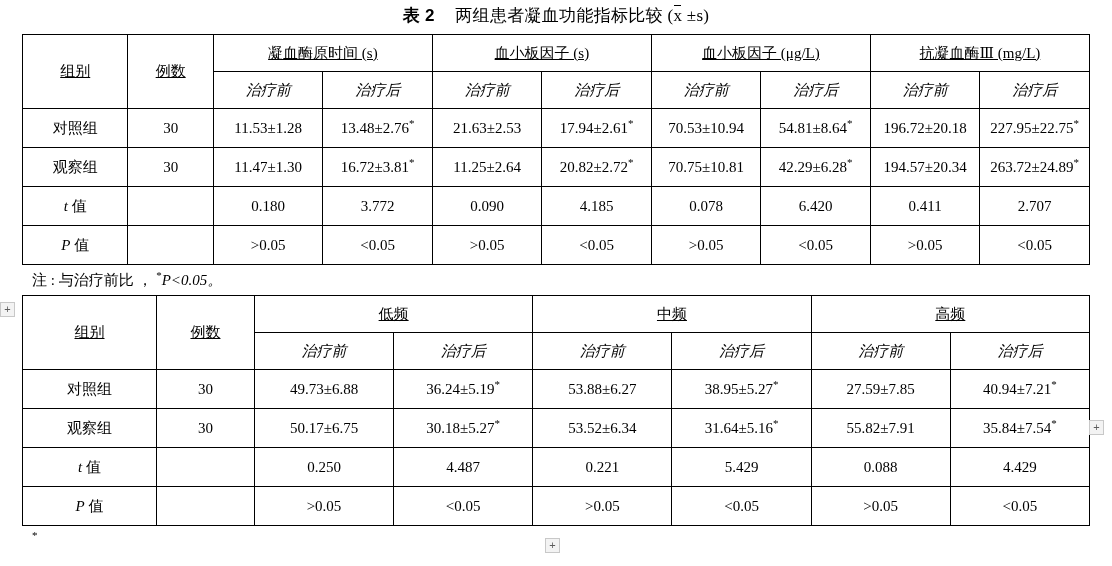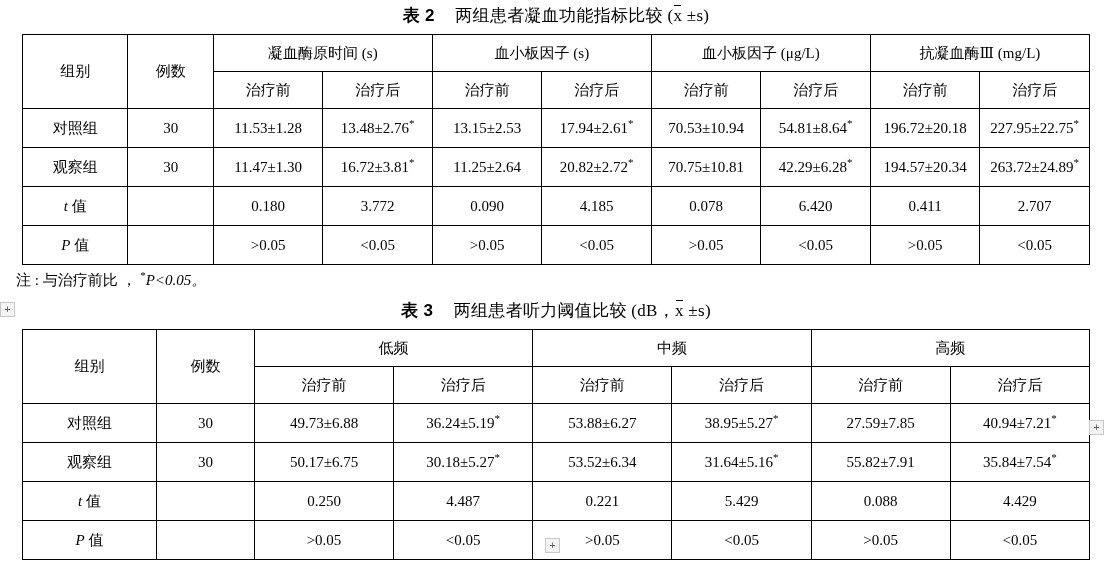--- a/index.html
+++ b/index.html
@@ -92,7 +92,7 @@
   }
   .note .sup { font-size: 11px; }
 
-  .row-h1 td { height: 30px; }
+  .row-h1 td { height: 30px; text-decoration: underline; }
   .row-h2 td { height: 30px; }
   .data-row td { height: 32px; }
 

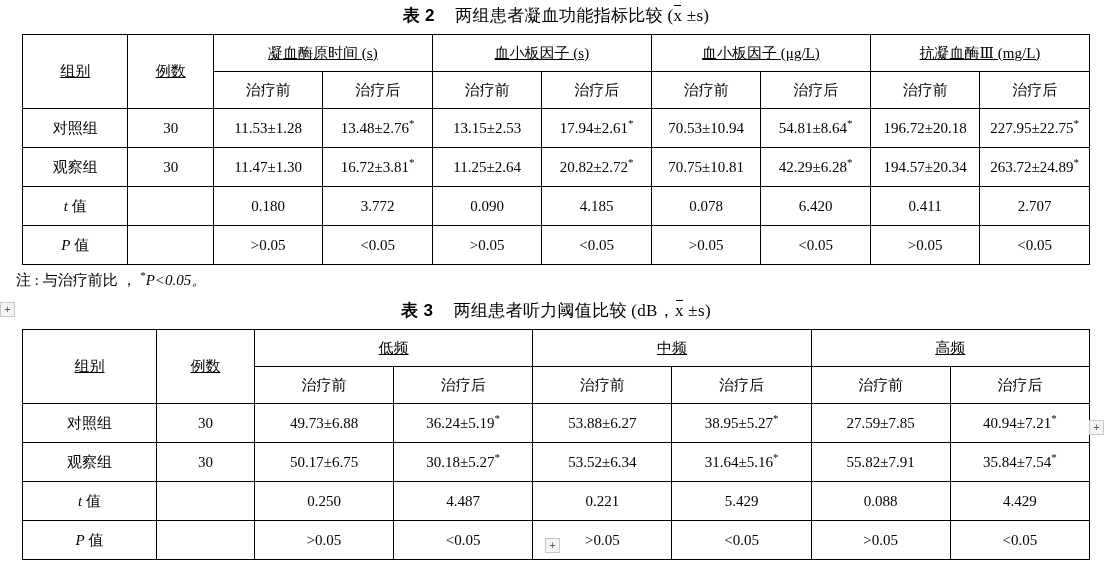--- a/index.html
+++ b/index.html
@@ -93,7 +93,7 @@
   .note .sup { font-size: 11px; }
 
   .row-h1 td { height: 30px; text-decoration: underline; }
-  .row-h2 td { height: 30px; }
+  .row-h2 td { height: 30px; font-style: italic; }
   .data-row td { height: 32px; }
 
   .t2 .c-group { width: 105px; }

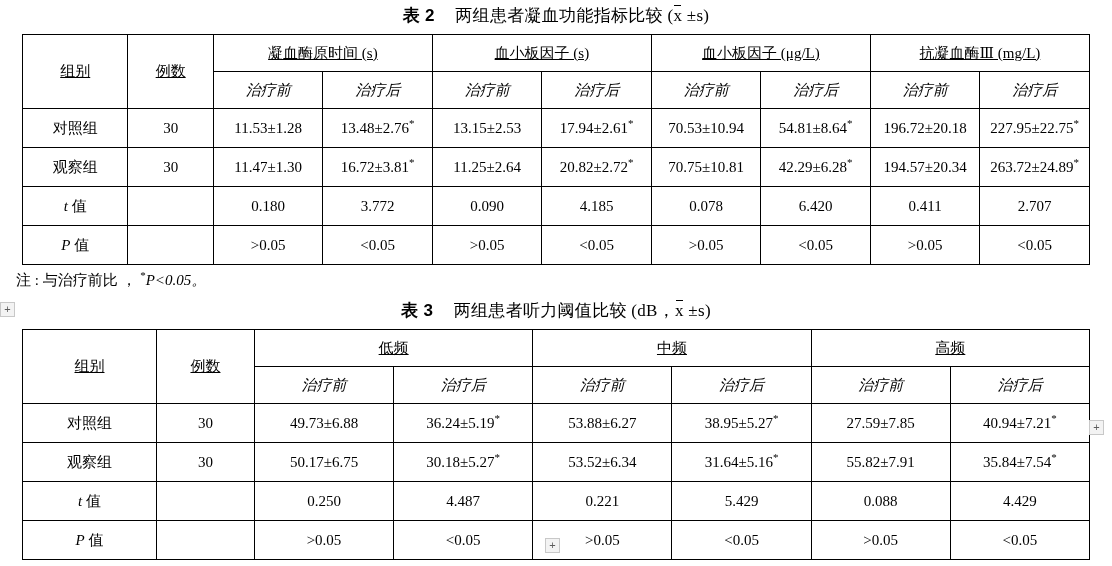--- a/index.html
+++ b/index.html
@@ -172,7 +172,7 @@
             <td>30</td>
             <td>11.53±1.28</td>
             <td>13.48±2.76<span class="sup">*</span></td>
-            <td>13.15±2.53</td>
+            <td>21.63±2.53</td>
             <td>17.94±2.61<span class="sup">*</span></td>
             <td>70.53±10.94</td>
             <td>54.81±8.64<span class="sup">*</span></td>

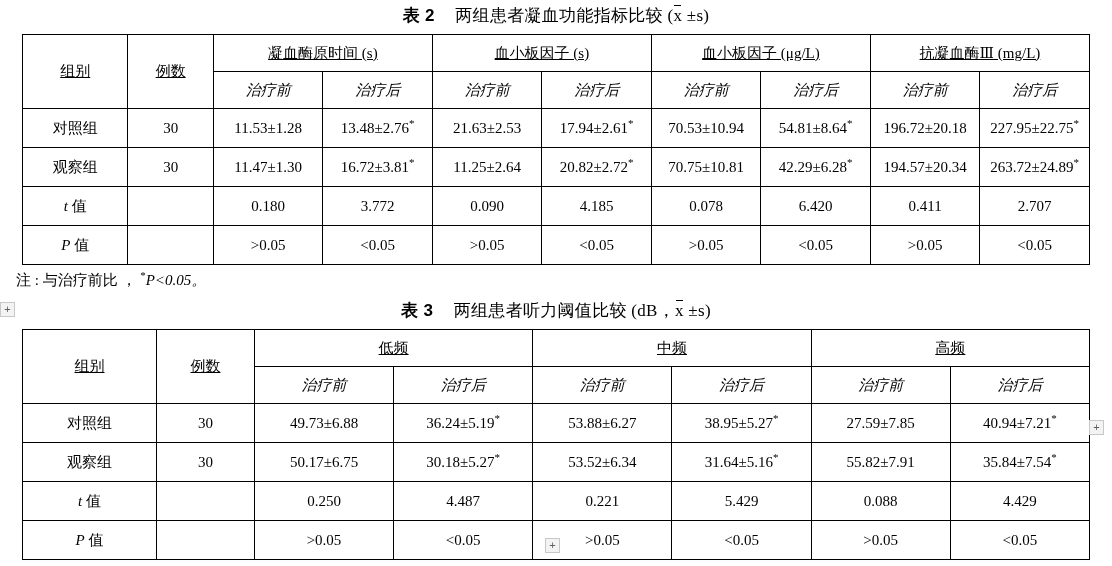--- a/index.html
+++ b/index.html
@@ -87,7 +87,7 @@
   }
   .note {
     font-size: 15px;
-    padding: 6px 0 0 16px;
+    padding: 6px 0 0 32px;
     font-family: "Liberation Serif", "DejaVu Serif", serif;
   }
   .note .sup { font-size: 11px; }

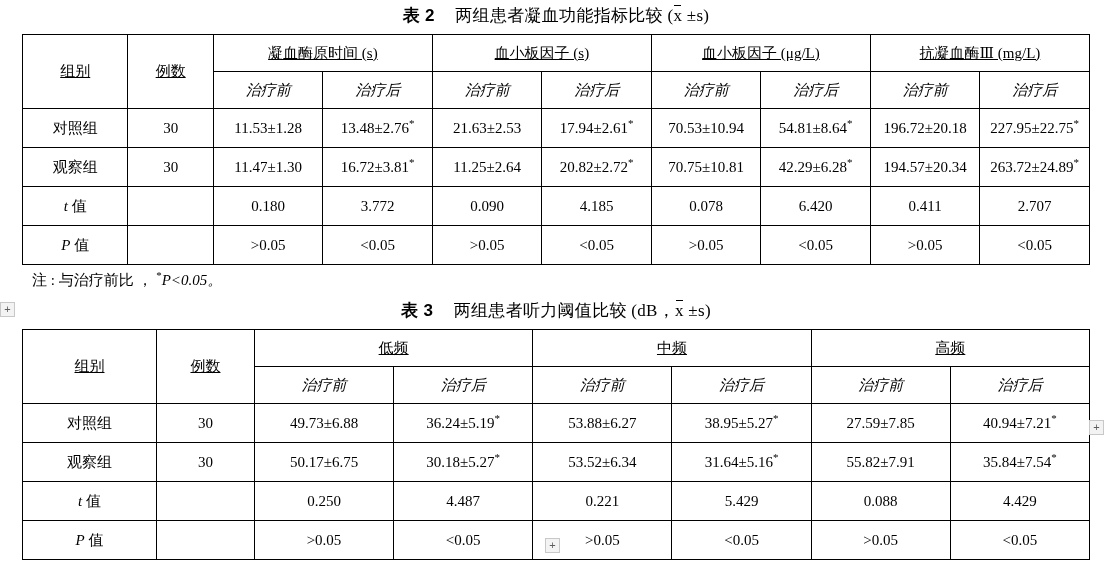--- a/index.html
+++ b/index.html
@@ -226,10 +226,6 @@
 
   <div class="table-block" id="table3-block">
 
-    <div class="tbl-caption">
-      <span class="cap-num">表 3</span>
-      <span class="cap-gap"></span><span class="cap-title">两组患者听力阈值比较 (dB，</span><span class="xbar">x</span><span class="cap-title"> ±s)</span>
-    </div>
 
     <table class="doc-table t3">
       <colgroup>

